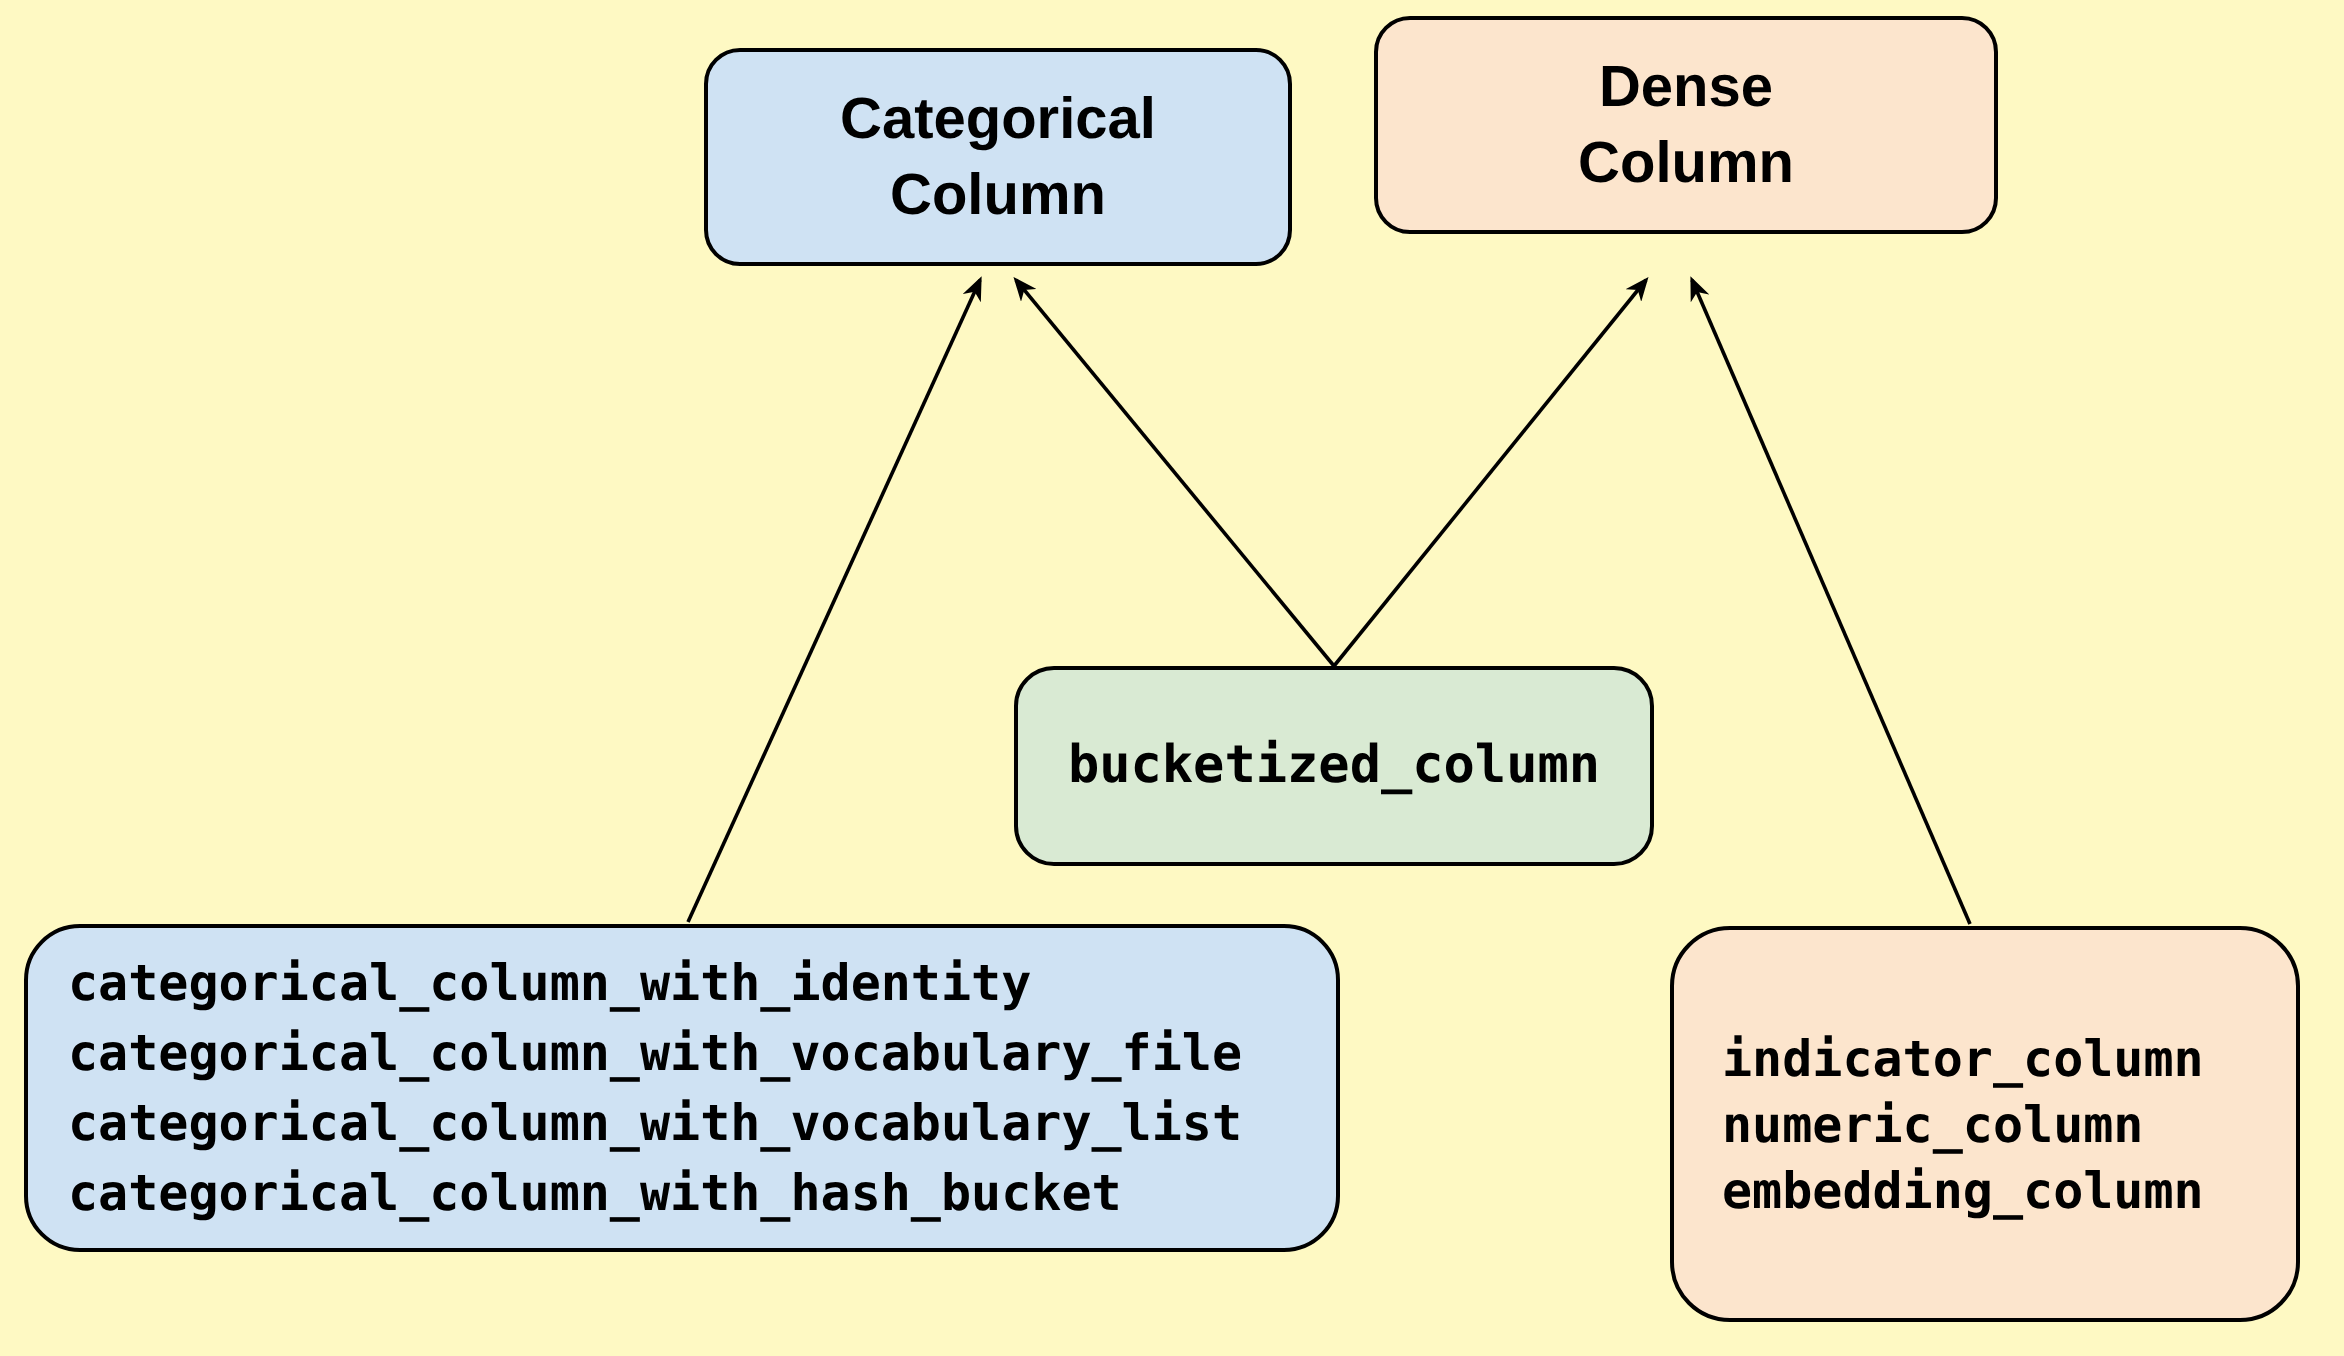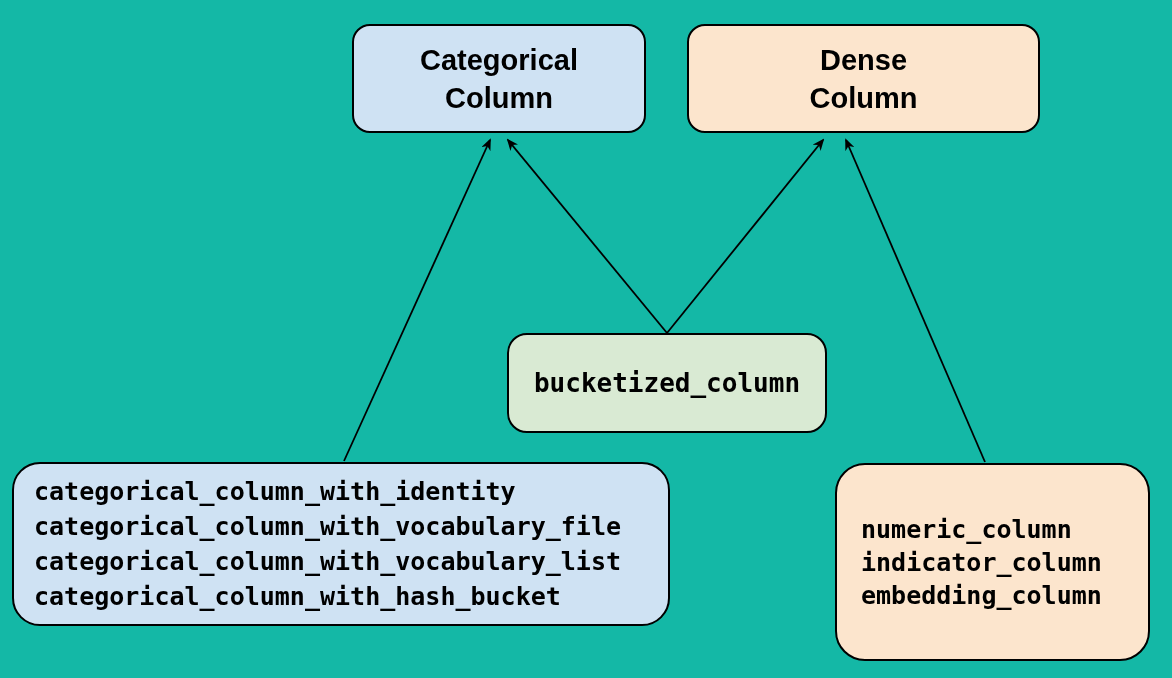--- a/index.html
+++ b/index.html
@@ -11,7 +11,7 @@
     position: relative;
     width: 1172px;
     height: 678px;
-    background: #14b8a6;
+    background: #fef9c3;
     font-family: "Liberation Sans", sans-serif;
     overflow: hidden;
   }

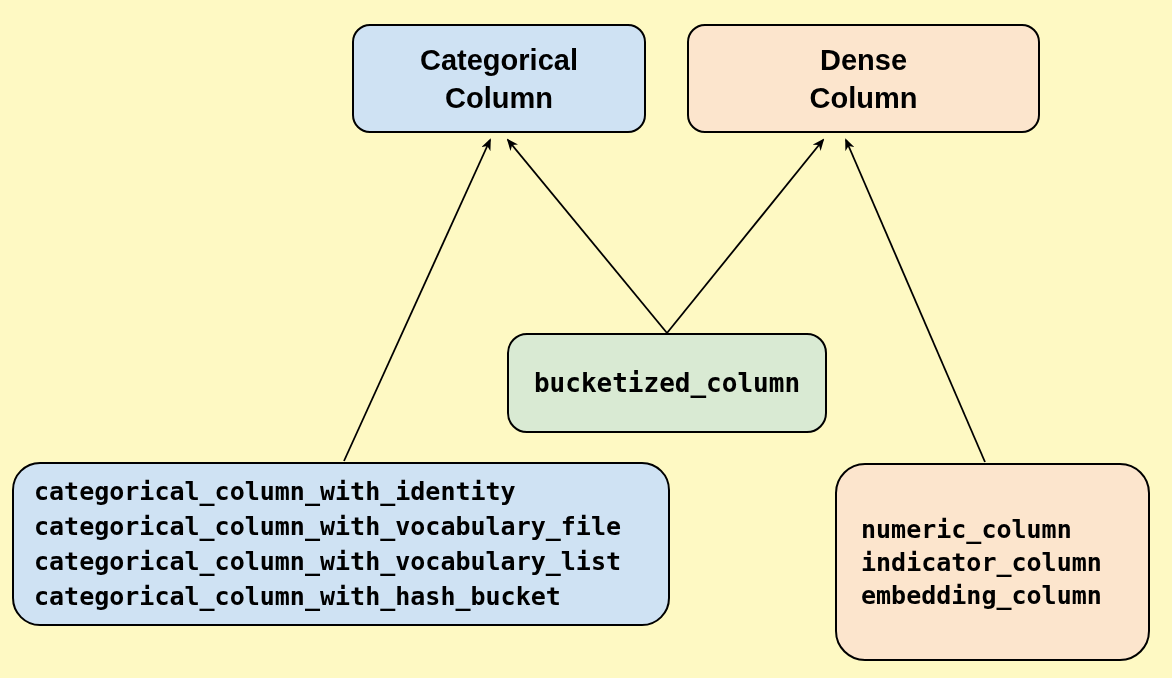--- a/index.html
+++ b/index.html
@@ -50,7 +50,7 @@
   }
 
   #node-categorical { left: 352px; top: 24px;  width: 294px; height: 109px; }
-  #node-dense       { left: 687px; top: 24px;  width: 353px; height: 109px; }
+  #node-dense       { left: 687px; top: 8px;  width: 312px; height: 109px; }
 
   #node-bucketized {
     left: 507px; top: 333px; width: 320px; height: 100px;

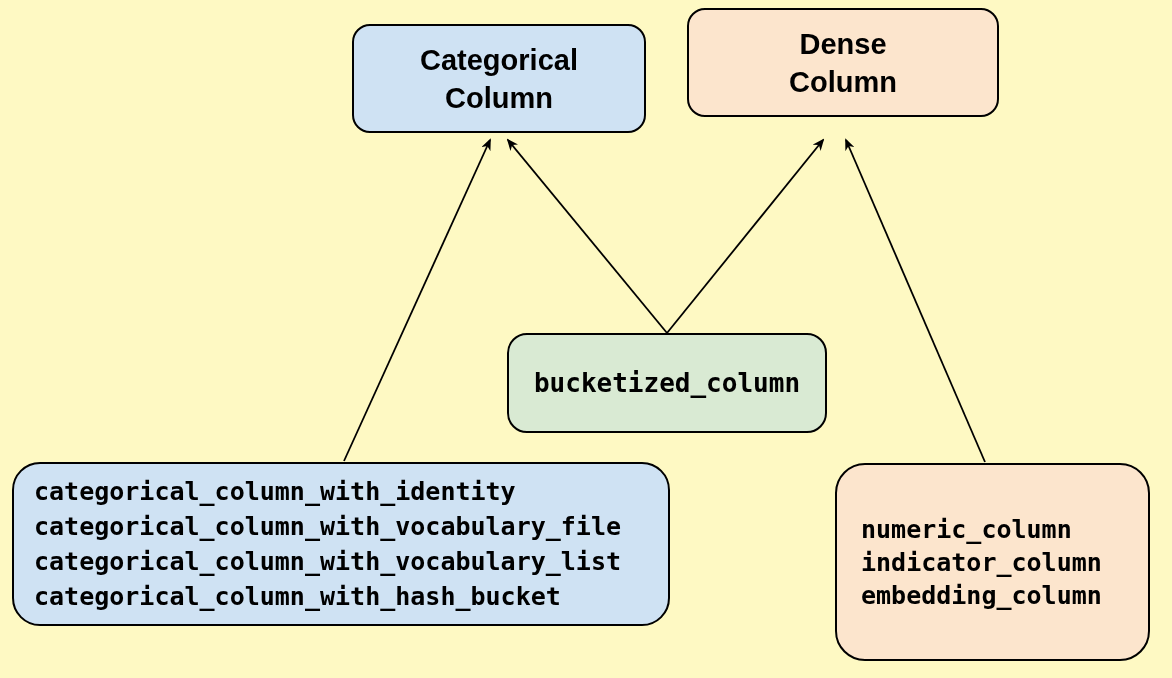--- a/index.html
+++ b/index.html
@@ -113,8 +113,8 @@
   </div>
 
   <div id="node-dense-functions" class="node code-node list-node dense-fill">
+    <div class="list-line">indicator_column</div>
     <div class="list-line">numeric_column</div>
-    <div class="list-line">indicator_column</div>
     <div class="list-line">embedding_column</div>
   </div>
 

